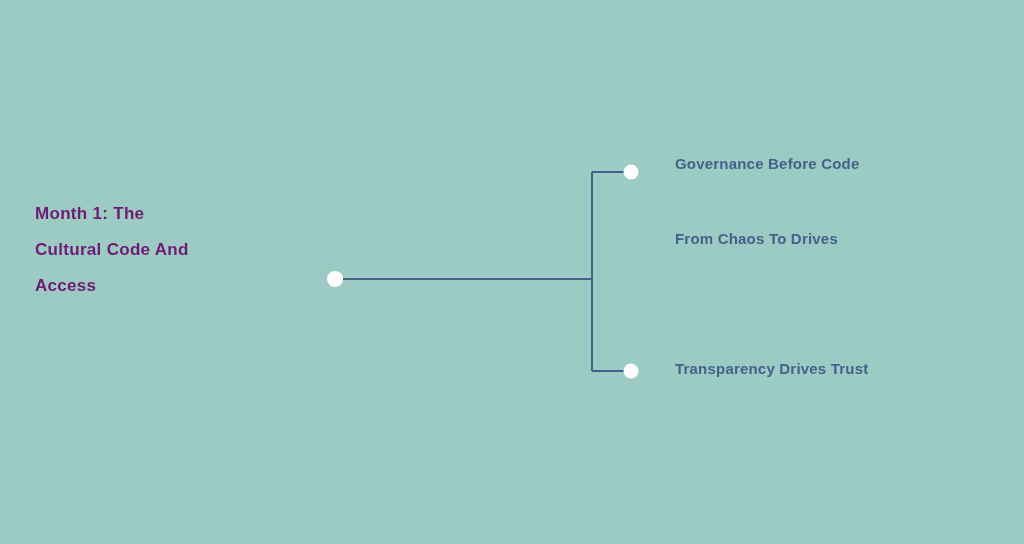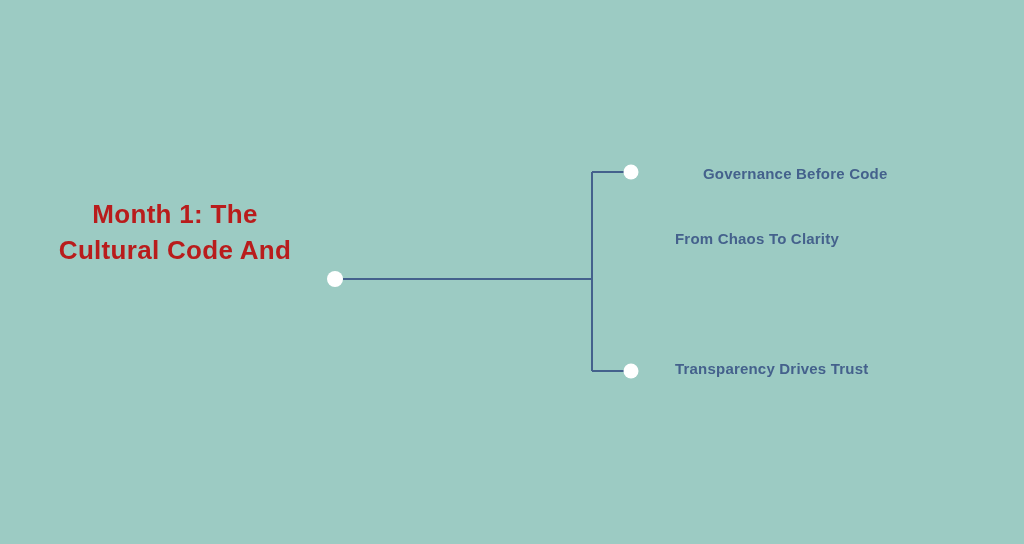--- a/index.html
+++ b/index.html
@@ -56,7 +56,7 @@
     letter-spacing: 0.2px;
     white-space: nowrap;
   }
-  .branch-0 { top: 163px; margin-left: 28px; }
+  .branch-0 { top: 153px; }
   .branch-1 { top: 228px; }
   .branch-2 { top: 293px; }
   .branch-3 { top: 358px; }

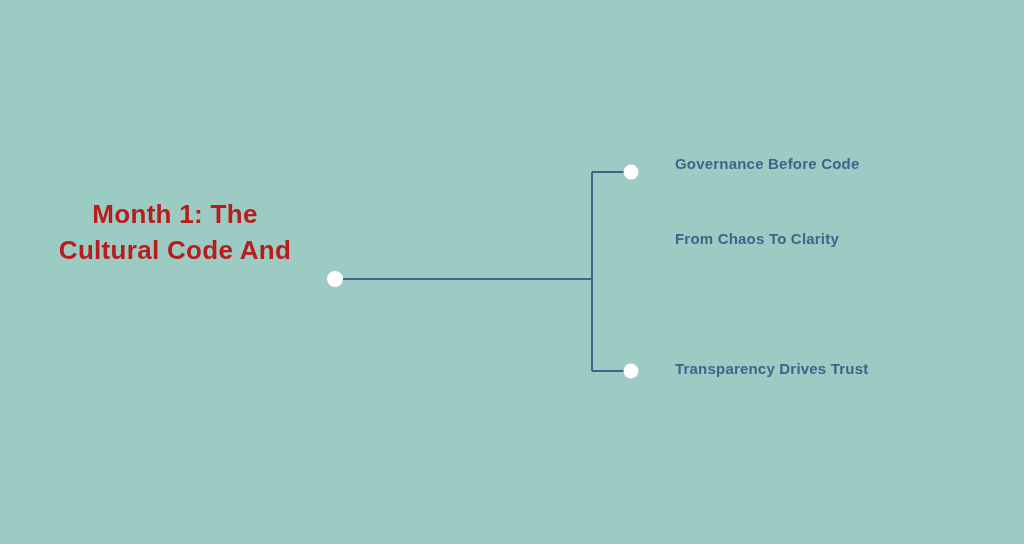--- a/index.html
+++ b/index.html
@@ -35,9 +35,9 @@
     left: 35px;
     top: 196px;
     width: 280px;
-    text-align: center;
-    color: #b91c1c;
-    font-size: 26px;
+    text-align: left;
+    color: #701a75;
+    font-size: 17px;
     font-weight: bold;
     line-height: 36px;
     letter-spacing: 0.3px;

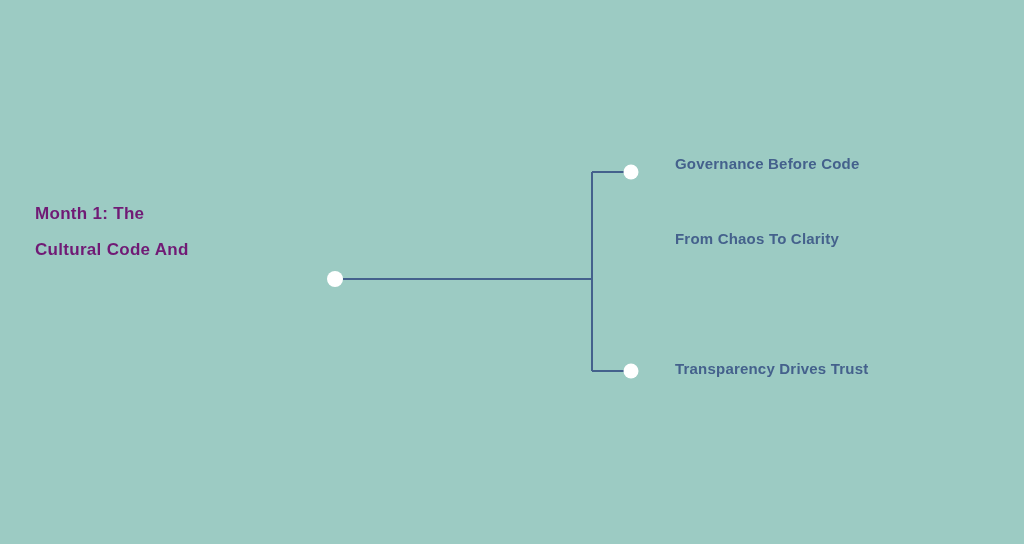--- a/index.html
+++ b/index.html
@@ -88,7 +88,7 @@
 
   <div class="branch-label branch-0">Governance Before Code</div>
 
-  <div class="branch-label branch-1">From Chaos To Clarity</div>
+  <div class="branch-label branch-1">From Chaos To Drives</div>
 
 
   <div class="branch-label branch-3">Transparency Drives Trust</div>

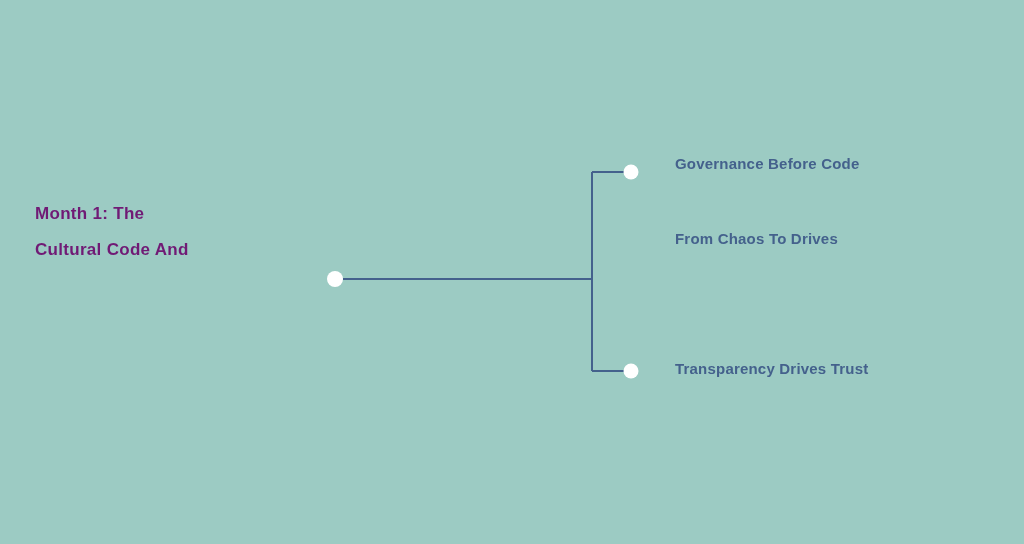--- a/index.html
+++ b/index.html
@@ -84,6 +84,7 @@
   <div class="root-title">
     <div class="line">Month 1: The</div>
     <div class="line">Cultural Code And</div>
+    <div class="line">Access</div>
   </div>
 
   <div class="branch-label branch-0">Governance Before Code</div>

